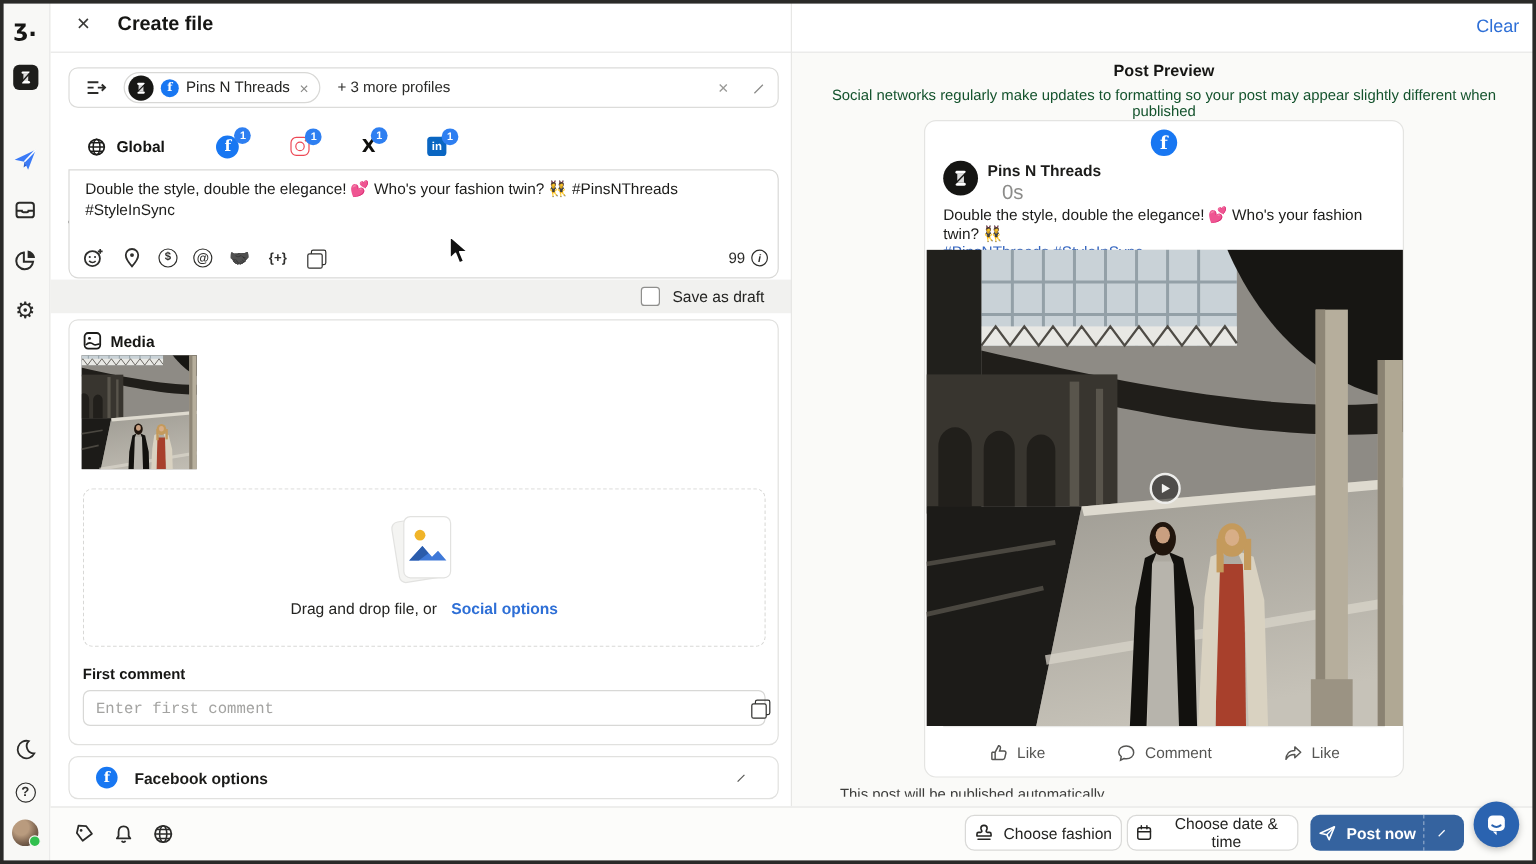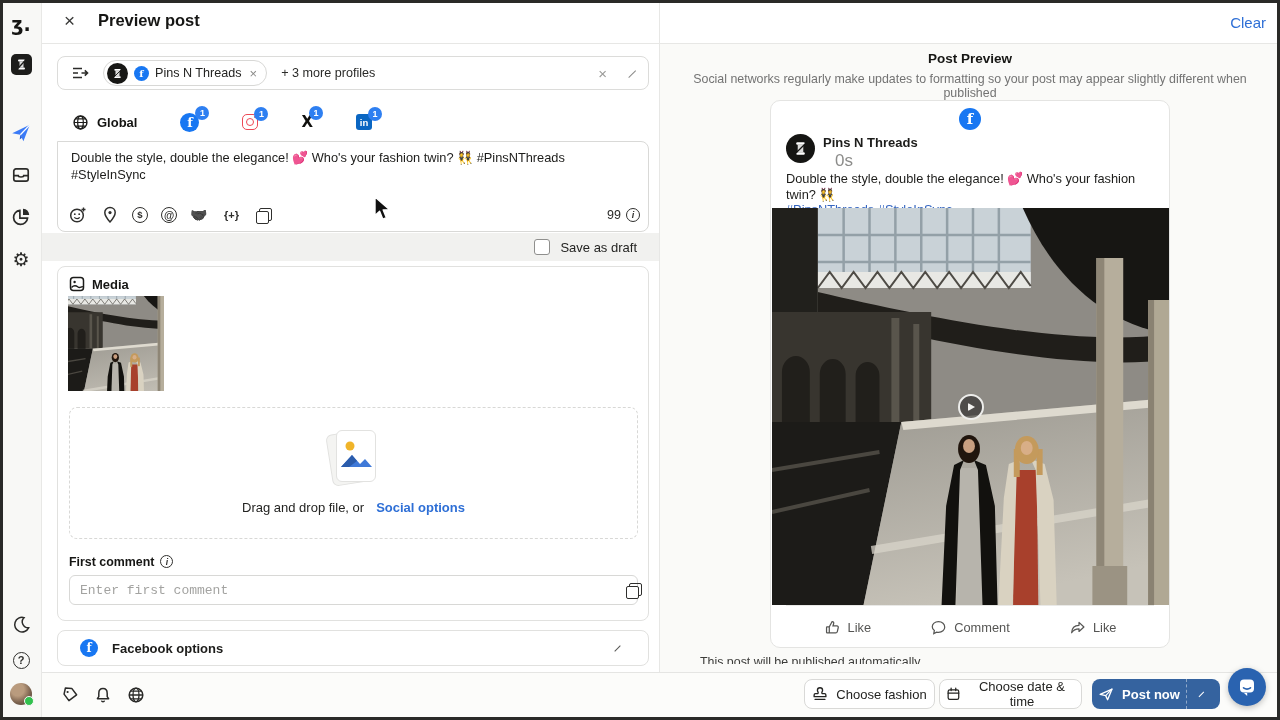--- a/index.html
+++ b/index.html
@@ -232,7 +232,7 @@
 
   <header id="main-header" class="abs">
     <span class="hd-close">×</span>
-    <span class="hd-title">Preview post</span>
+    <span class="hd-title">Create file</span>
   </header>
 
   <header id="right-header" class="abs">

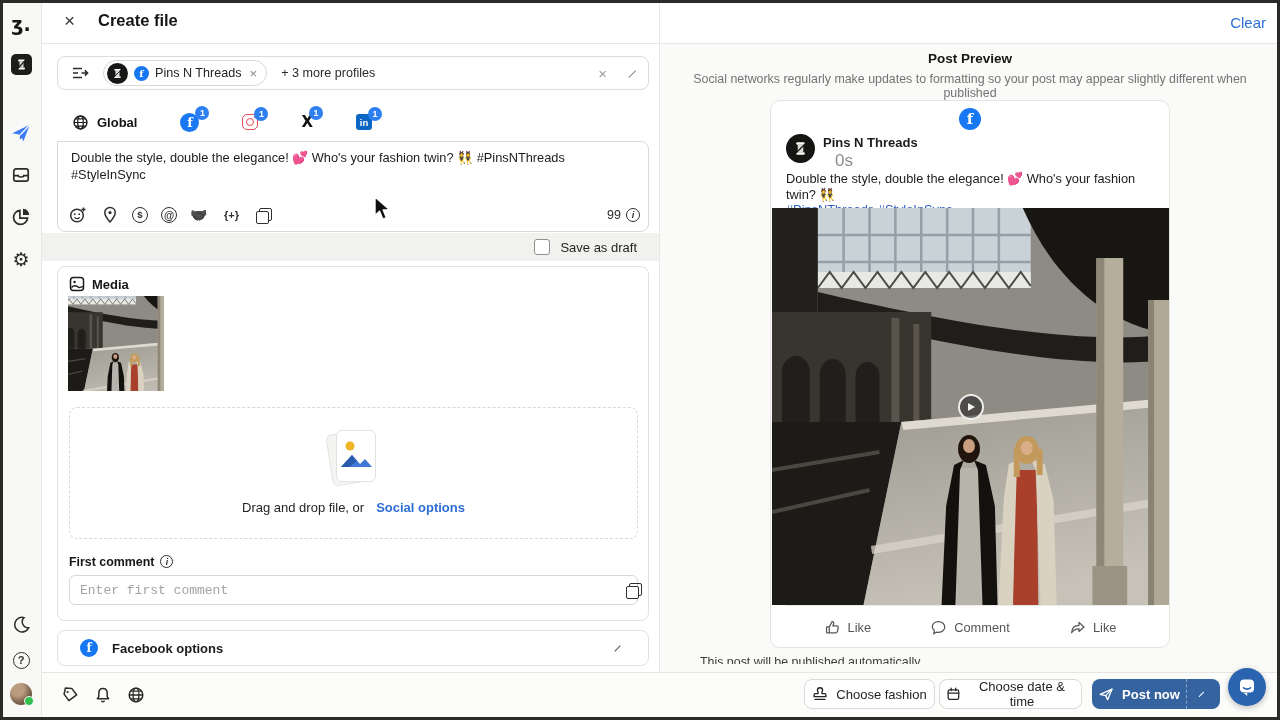--- a/index.html
+++ b/index.html
@@ -93,7 +93,7 @@
   
   #right-body{left:660px;top:44px;width:620px;height:628px;background:#fafaf8;overflow:hidden;}
   .pv-title{position:absolute;left:0;top:7px;width:100%;text-align:center;font-size:13.5px;font-weight:700;color:#161614;}
-  .pv-sub{position:absolute;left:10px;top:28px;width:600px;text-align:center;font-size:12.4px;color:#737373;}
+  .pv-sub{position:absolute;left:10px;top:28px;width:600px;text-align:center;font-size:12.4px;color:#14532d;}
   .pv-card{position:absolute;left:110px;top:56px;width:400px;height:548px;background:#fff;border:1px solid #e4e4e2;border-radius:10px;}
   .pv-fb{position:absolute;left:50%;top:7px;transform:translateX(-50%);}
   .pv-avatar{position:absolute;left:15px;top:33px;width:29px;height:29px;border-radius:50%;background:#151513;display:flex;align-items:center;justify-content:center;}

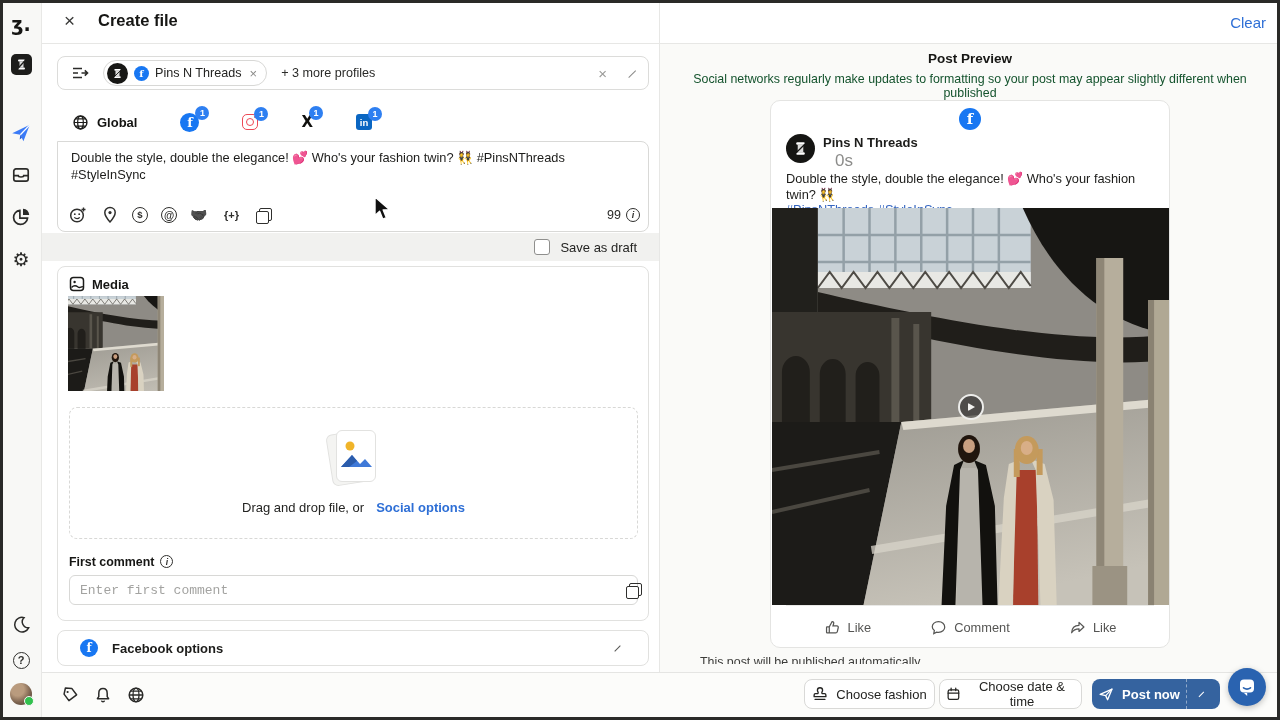--- a/index.html
+++ b/index.html
@@ -77,7 +77,7 @@
   .dz-front{left:5px;top:0;}
   .dz-text{position:absolute;left:0;width:100%;top:92px;text-align:center;font-size:13px;color:#242422;}
   .browse{color:#2e6fd6;font-weight:600;cursor:pointer;margin-left:12px;}
-  .fc-label-row{position:absolute;left:11px;top:288px;display:flex;align-items:flex-start;gap:6px;}
+  .fc-label-row{position:absolute;left:11px;top:288px;display:flex;align-items:center;gap:6px;flex-direction:column;}
   .fc-label{font-size:12.4px;font-weight:700;color:#161614;}
   .fc-input{position:absolute;left:11px;top:308px;width:569px;height:30px;border:1px solid #d8d8d6;border-radius:6px;background:#fff;
             font-size:13px;color:#1c1c1a;padding:0 34px 0 10px;font-family:Liberation Mono, monospace;}

